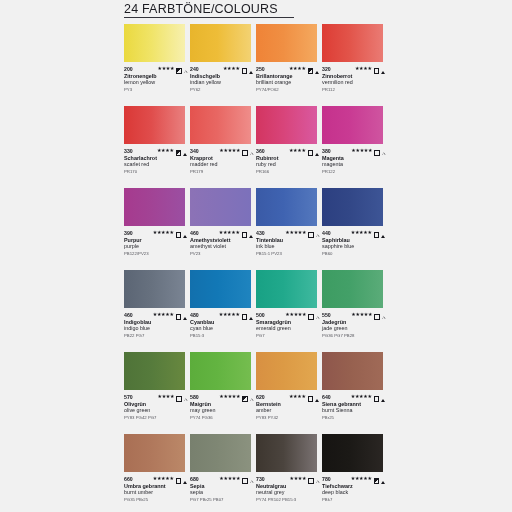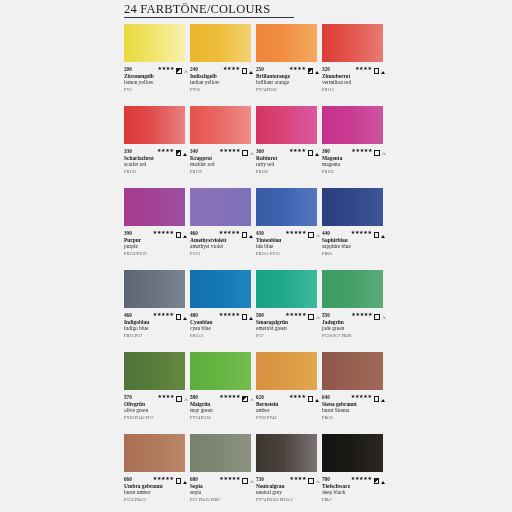--- a/index.html
+++ b/index.html
@@ -9,7 +9,7 @@
     font-family:"Liberation Sans", sans-serif;
     overflow:hidden;
   }
-  .page{position:relative;width:448px;height:512px;font-family:Liberation Serif, serif;}
+  .page{position:relative;width:448px;height:512px;}
 
   .title-wrap{
     position:absolute;left:124px;top:2px;width:262px;

